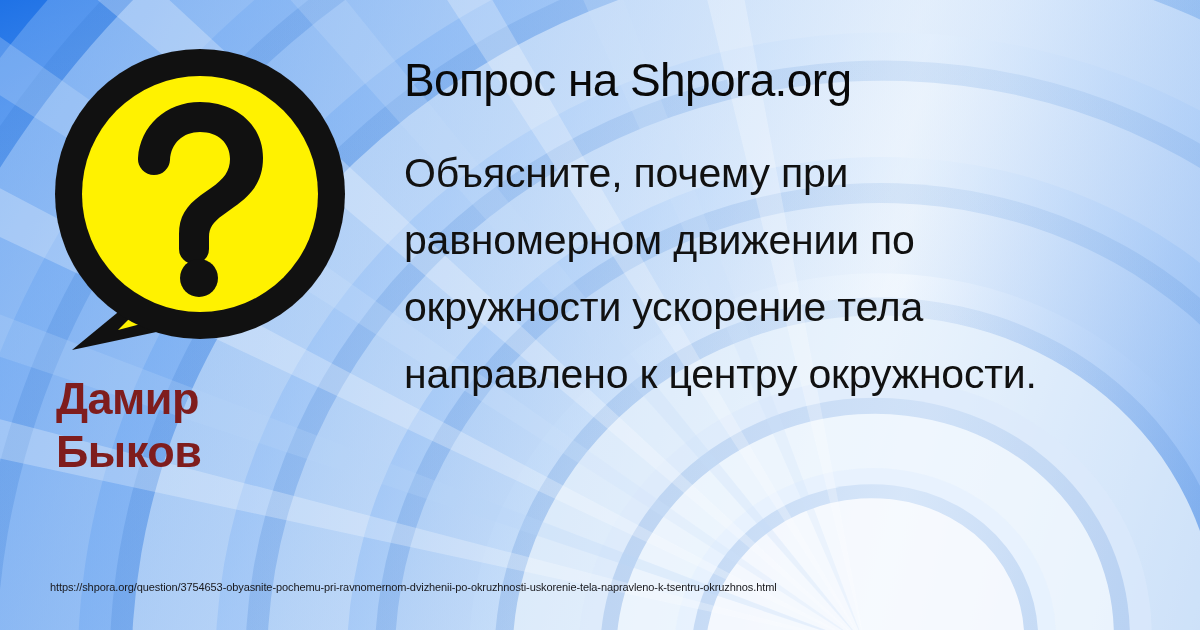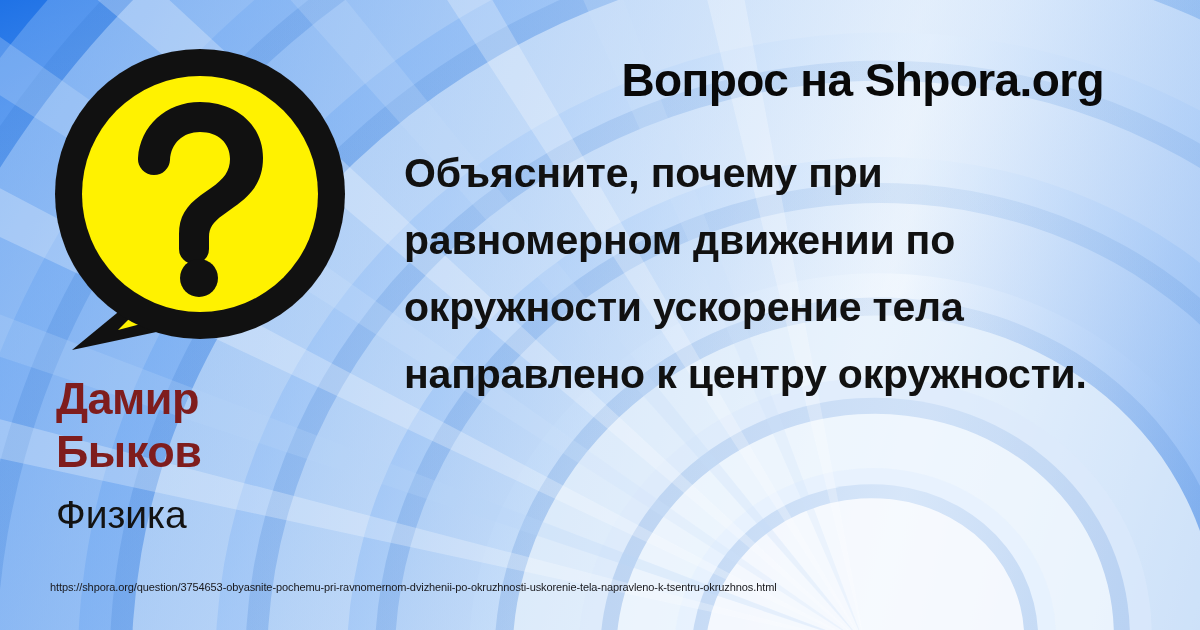--- a/index.html
+++ b/index.html
@@ -75,12 +75,11 @@
   }
   #site-title {
     font-size: 46px;
-    font-weight: bold;
+    font-weight: normal;
     line-height: 56px;
     color: #090909;
     letter-spacing: -0.6px;
     margin: 0;
-    text-align: right;
   }
   #question-text {
     margin: 32px 0 0 0;

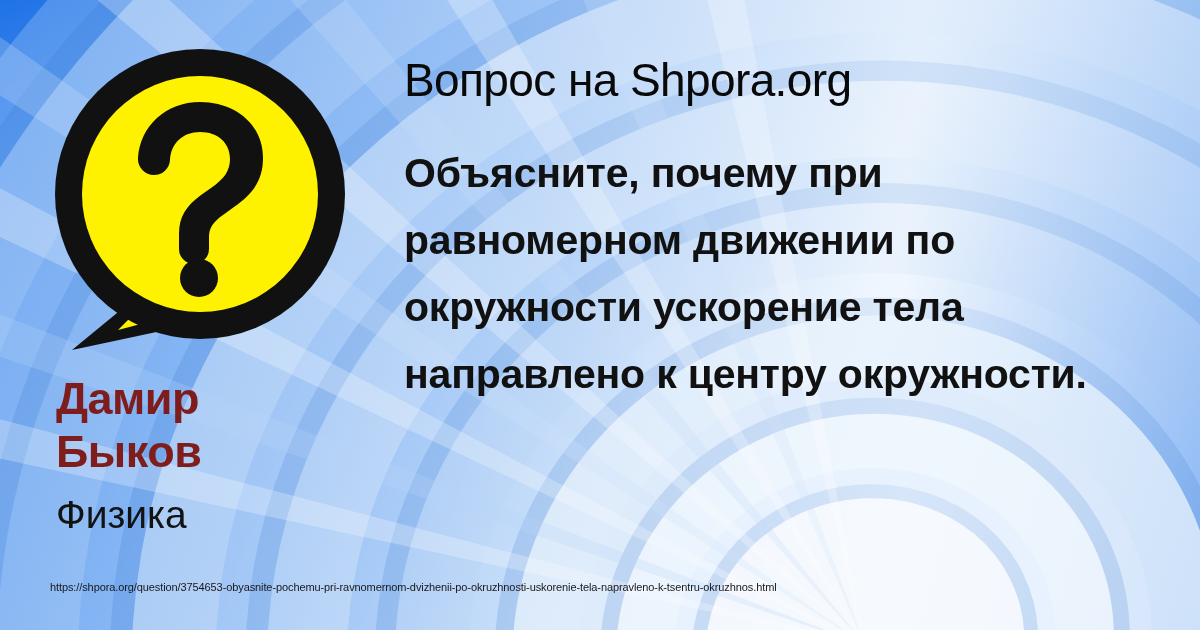--- a/index.html
+++ b/index.html
@@ -84,7 +84,7 @@
   #question-text {
     margin: 32px 0 0 0;
     font-size: 41px;
-    font-weight: bold;
+    font-weight: normal;
     line-height: 67px;
     color: #111111;
     letter-spacing: -0.2px;

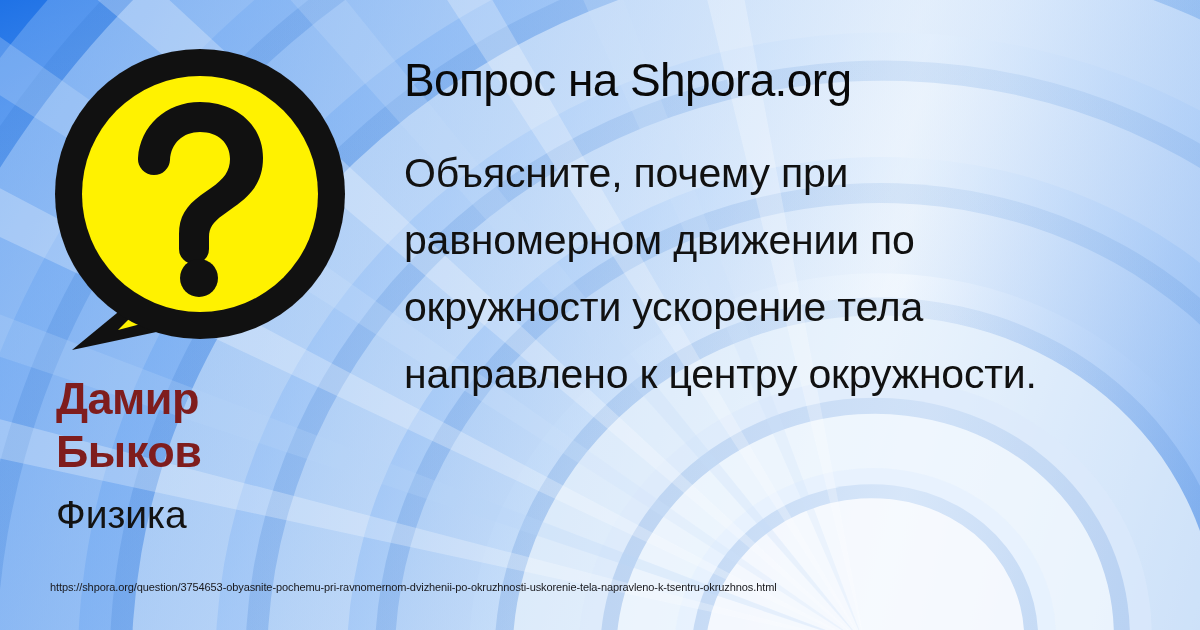--- a/index.html
+++ b/index.html
@@ -229,7 +229,6 @@
   <div id="author-block">
     <div id="author-name">Дамир
 Быков</div>
-    <div id="subject">Физика</div>
   </div>
 
   <div id="right-col">

